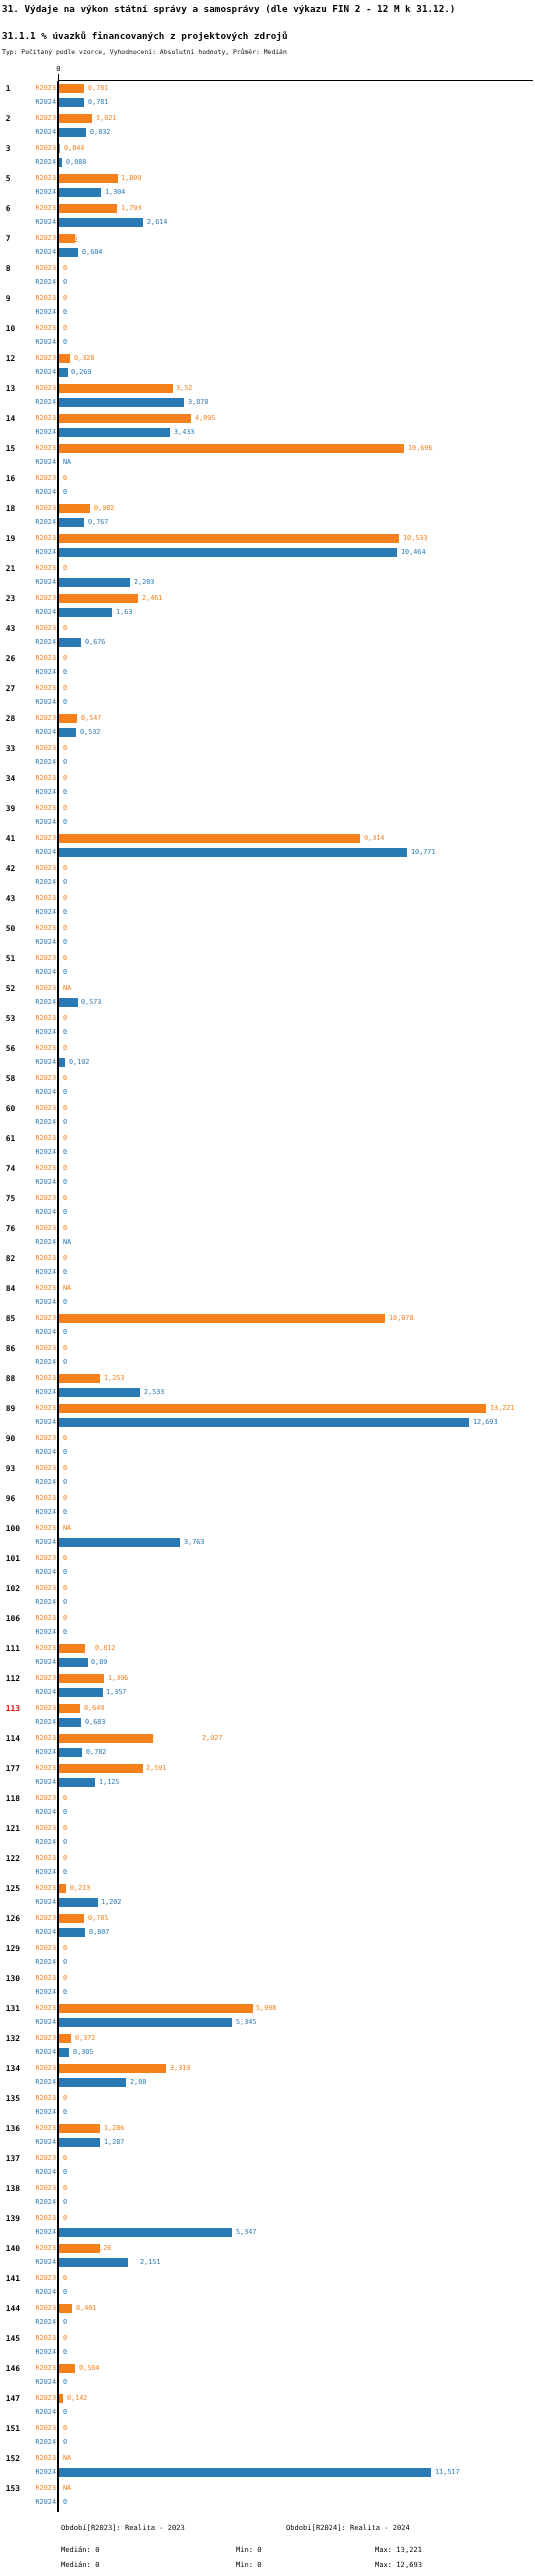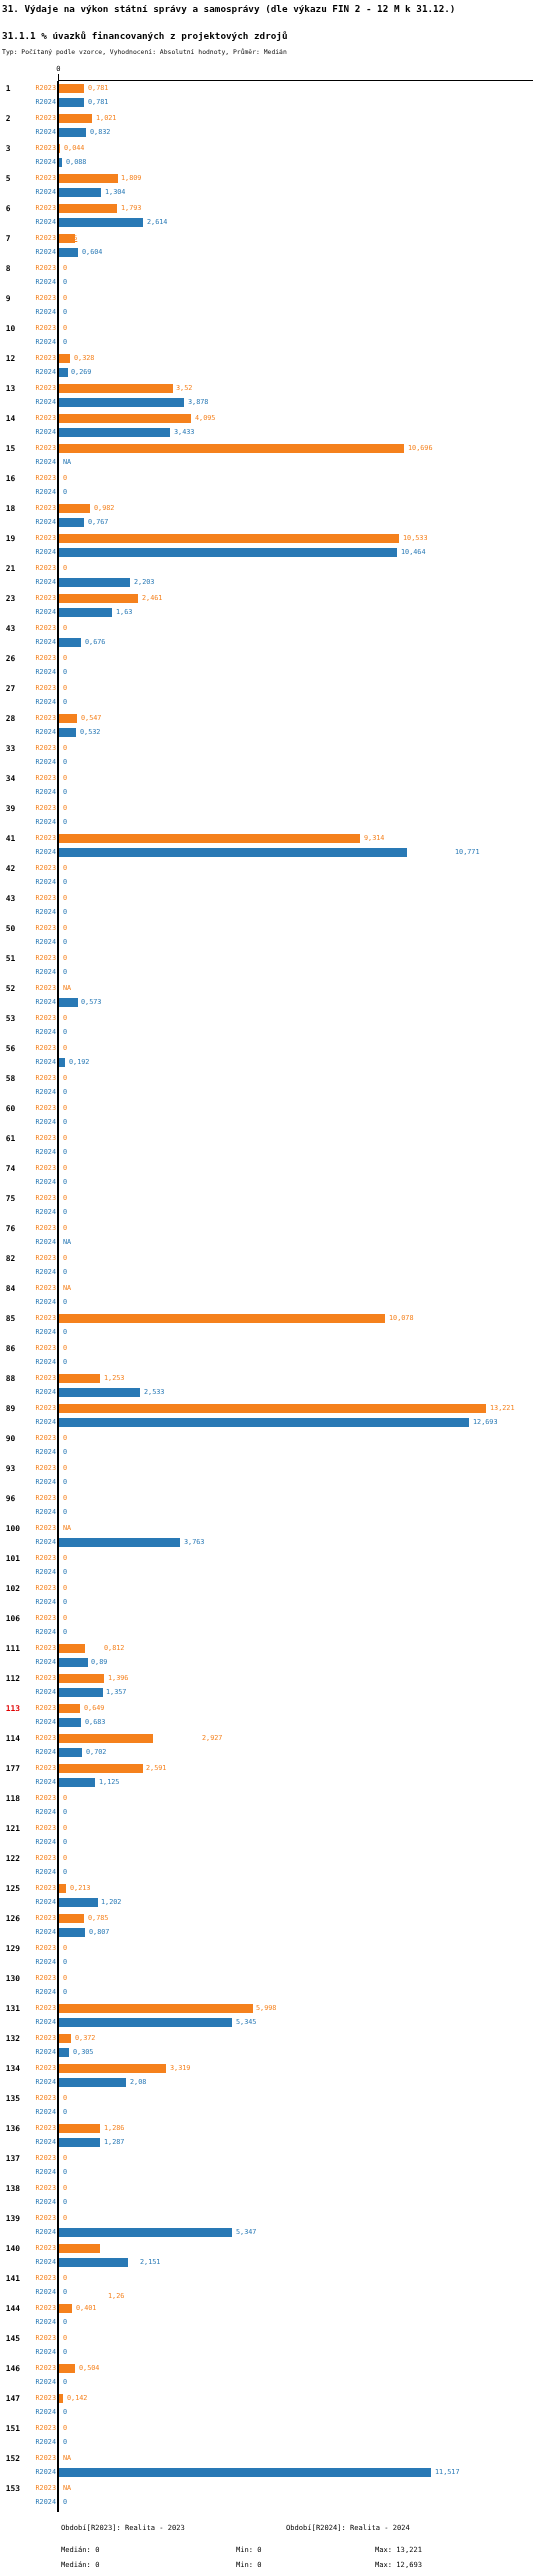--- a/index.html
+++ b/index.html
@@ -371,7 +371,7 @@
       <div class="brow r2">
         <span class="tick" style="color: rgb(41, 121, 181);">R2024</span>
         <span class="bar" style="width: 348px; background: rgb(41, 121, 181);"></span>
-        <span class="val" style="color: rgb(41, 121, 181); left: 411px; margin-left: 44px;">10,771</span>
+        <span class="val" style="color: rgb(41, 121, 181); left: 411px;">10,771</span>
       </div>
     </div>
     <div class="group">

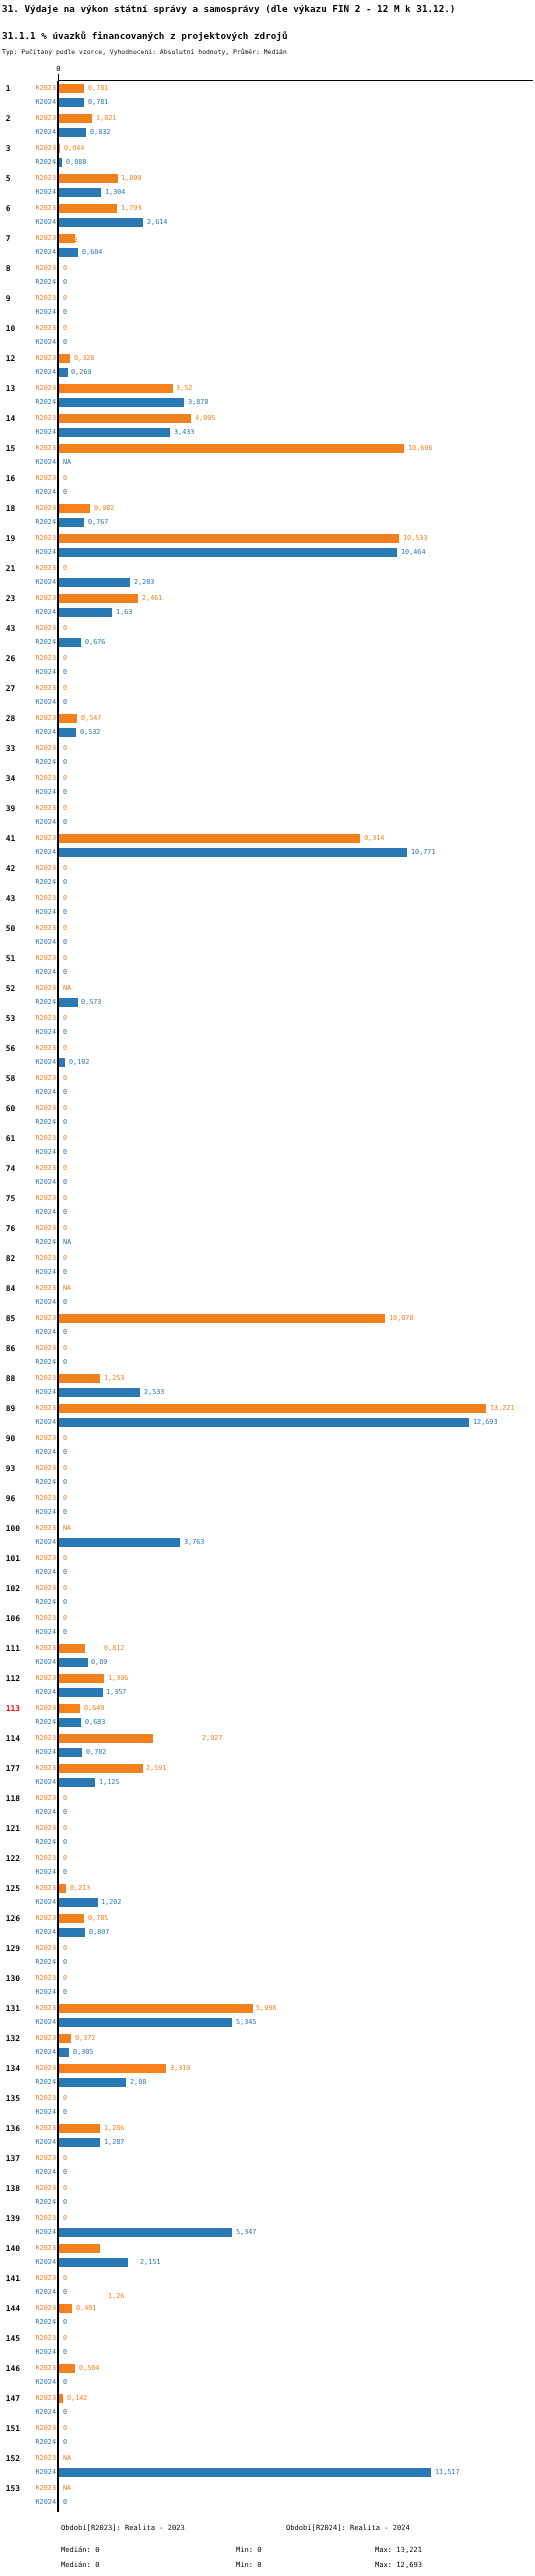--- a/index.html
+++ b/index.html
@@ -673,7 +673,7 @@
       <div class="brow r1">
         <span class="tick" style="color: rgb(245, 129, 29);">R2023</span>
         <span class="bar" style="width: 26.4px; background: rgb(245, 129, 29);"></span>
-        <span class="val" style="color: rgb(245, 129, 29); left: 104px;">0,812</span>
+        <span class="val" style="color: rgb(245, 129, 29); left: 95px;">0,812</span>
       </div>
       <div class="brow r2">
         <span class="tick" style="color: rgb(41, 121, 181);">R2024</span>

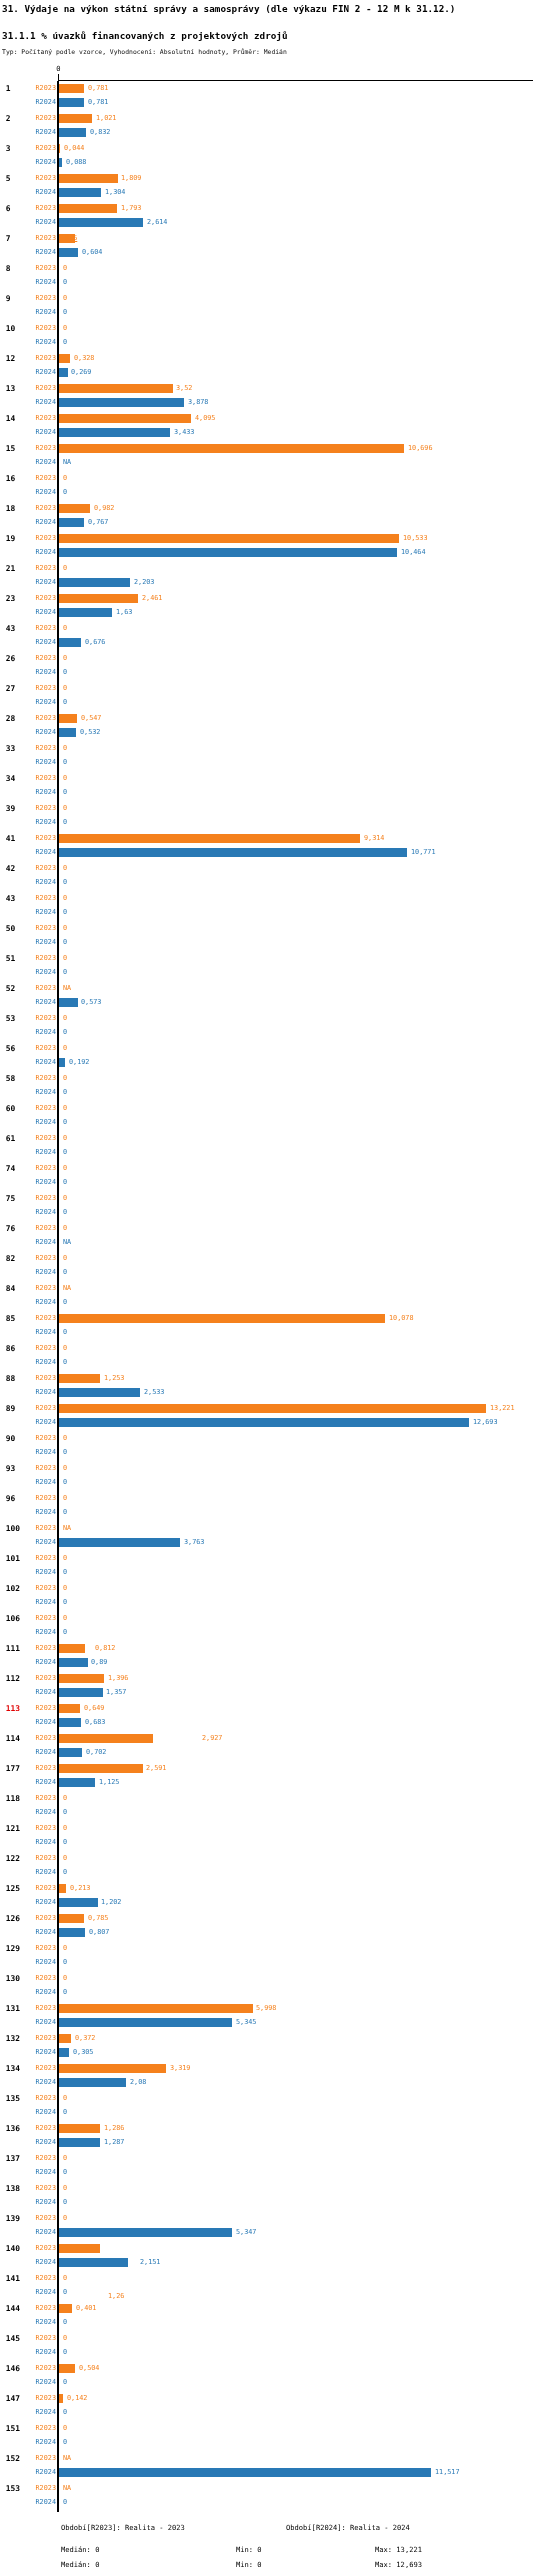--- a/index.html
+++ b/index.html
@@ -916,7 +916,7 @@
       <div class="brow r1">
         <span class="tick" style="color: rgb(245, 129, 29);">R2023</span>
         <span class="bar" style="width: 41px; background: rgb(245, 129, 29);"></span>
-        <span class="val" style="color: rgb(245, 129, 29); left: 108px; margin-top: 48px;">1,26</span>
+        <span class="val" style="color: rgb(245, 129, 29); left: 95px;">1,26</span>
       </div>
       <div class="brow r2">
         <span class="tick" style="color: rgb(41, 121, 181);">R2024</span>

